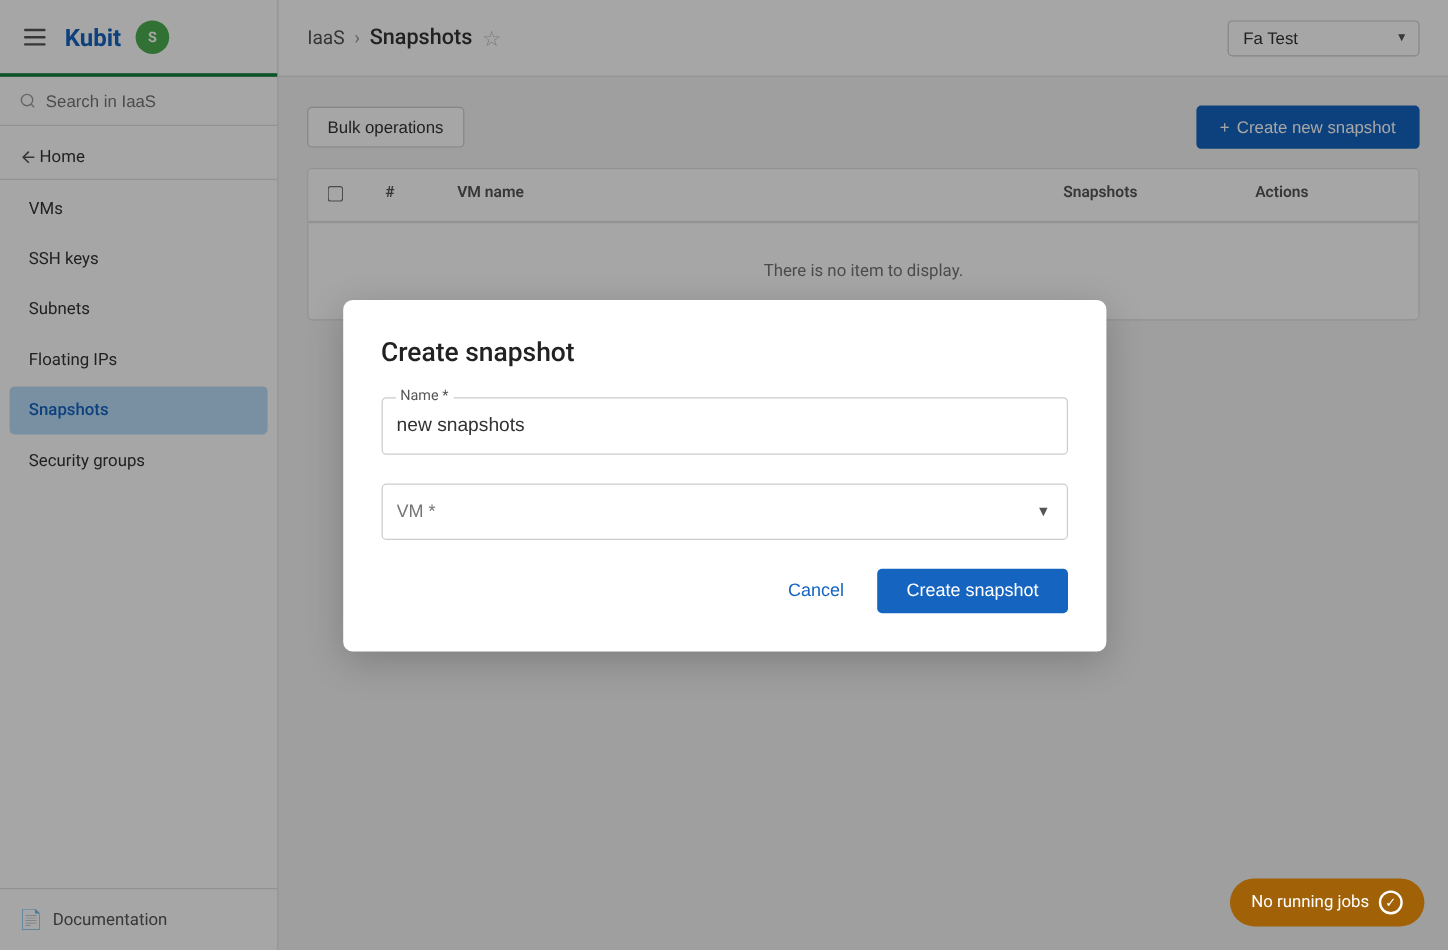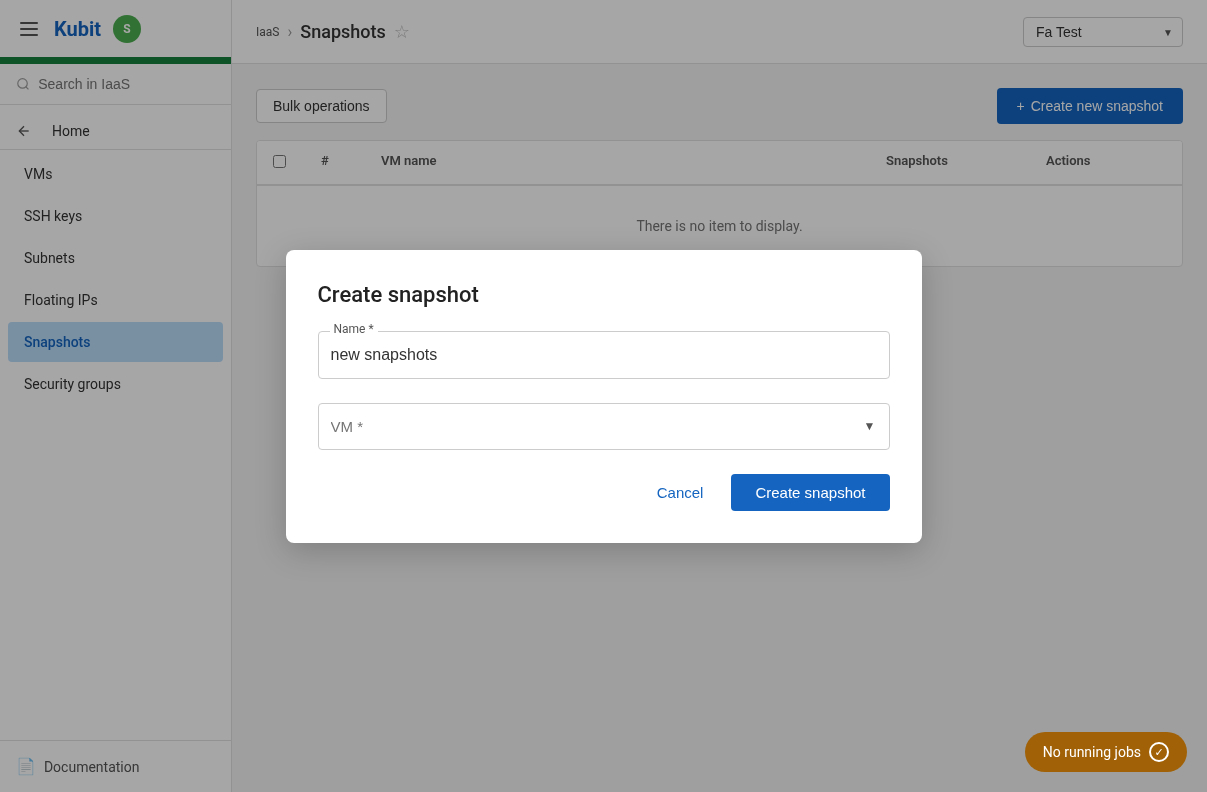--- a/index.html
+++ b/index.html
@@ -24,7 +24,7 @@
       align-items: center;
       padding: 0 16px;
       height: 64px;
-      border-bottom: 7px solid #15803d;
+      border-bottom: 3px solid #15803d;
       gap: 12px;
     }
     .hamburger-icon {

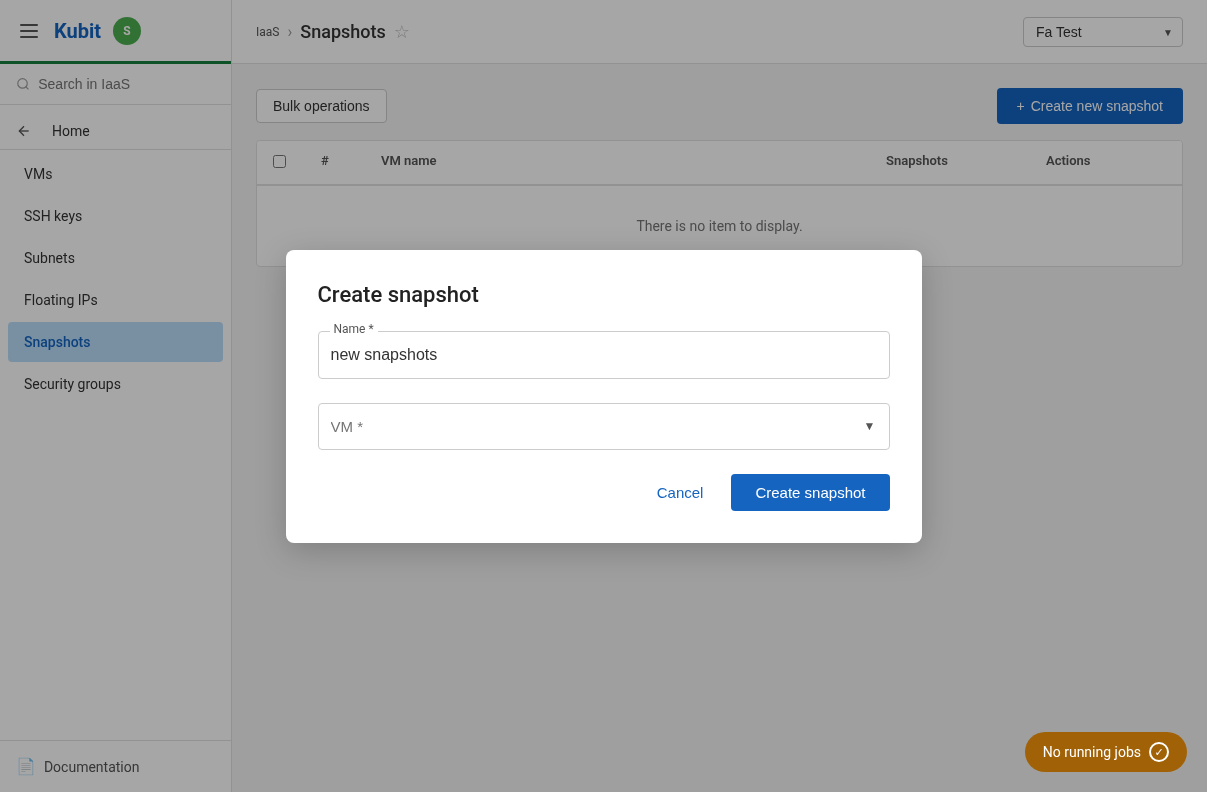--- a/index.html
+++ b/index.html
@@ -143,7 +143,7 @@
       color: #333;
       flex: 1;
     }
-    .breadcrumb-link { color: #555; font-size: 12px; }
+    .breadcrumb-link { color: #555; font-size: 16px; }
     .breadcrumb-separator { color: #999; font-size: 16px; }
     .breadcrumb-current { color: #333; font-size: 18px; font-weight: 500; }
     .star-icon { color: #bbb; font-size: 18px; cursor: pointer; }

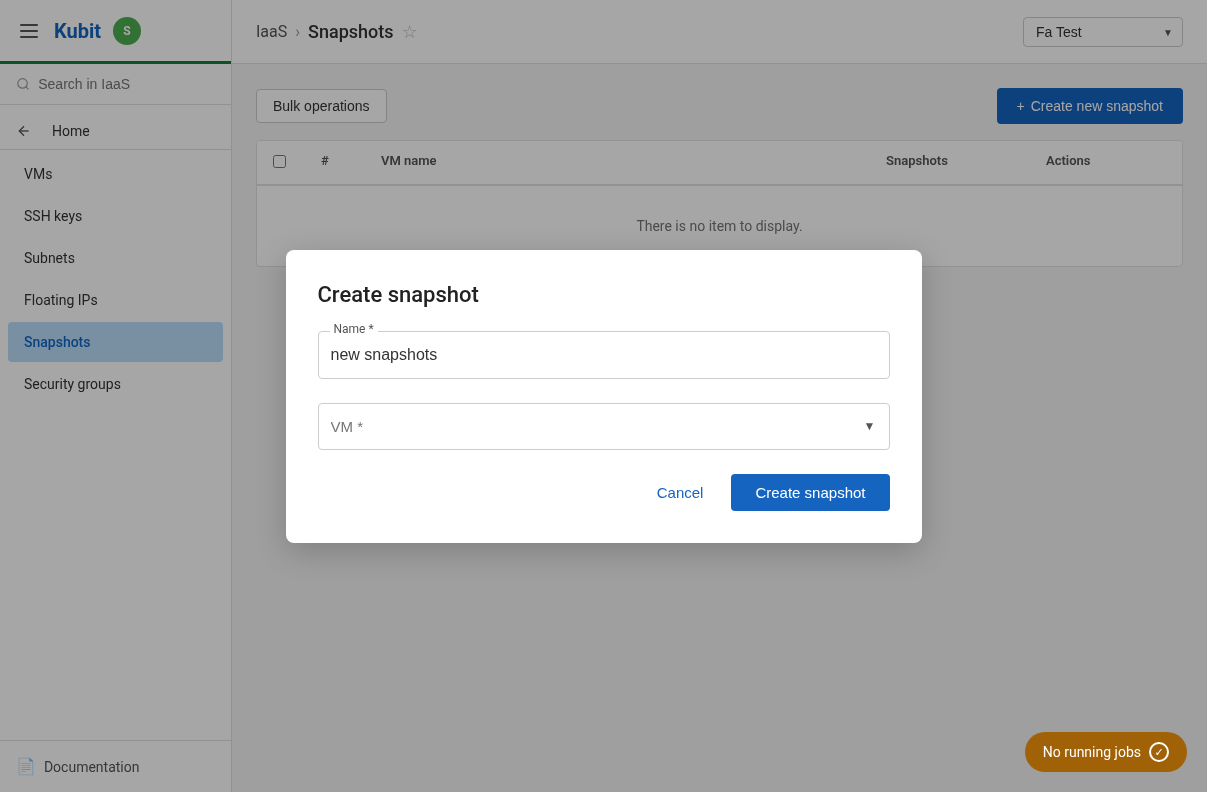--- a/index.html
+++ b/index.html
@@ -83,7 +83,7 @@
     .nav-home {
       display: flex;
       align-items: center;
-      gap: 20px;
+      gap: 1px;
       padding: 10px 16px;
       font-size: 14px;
       color: #333;

